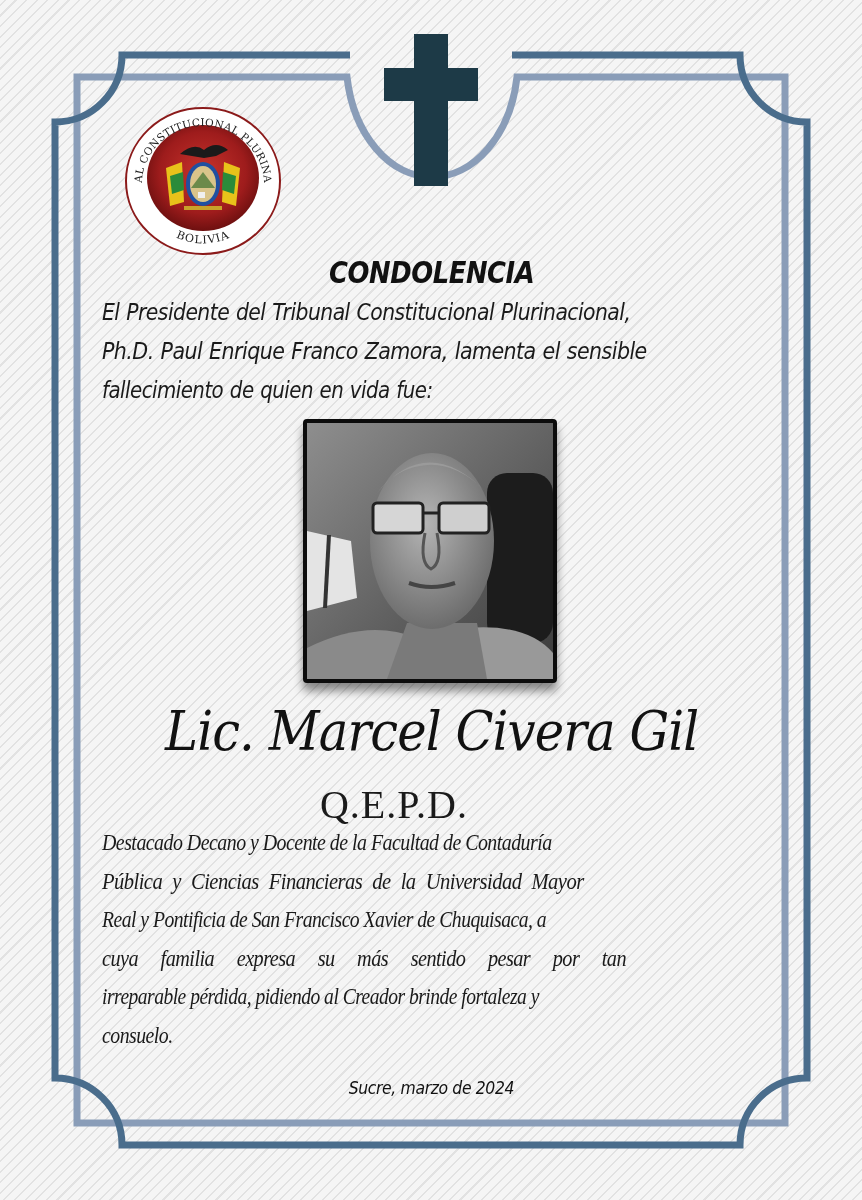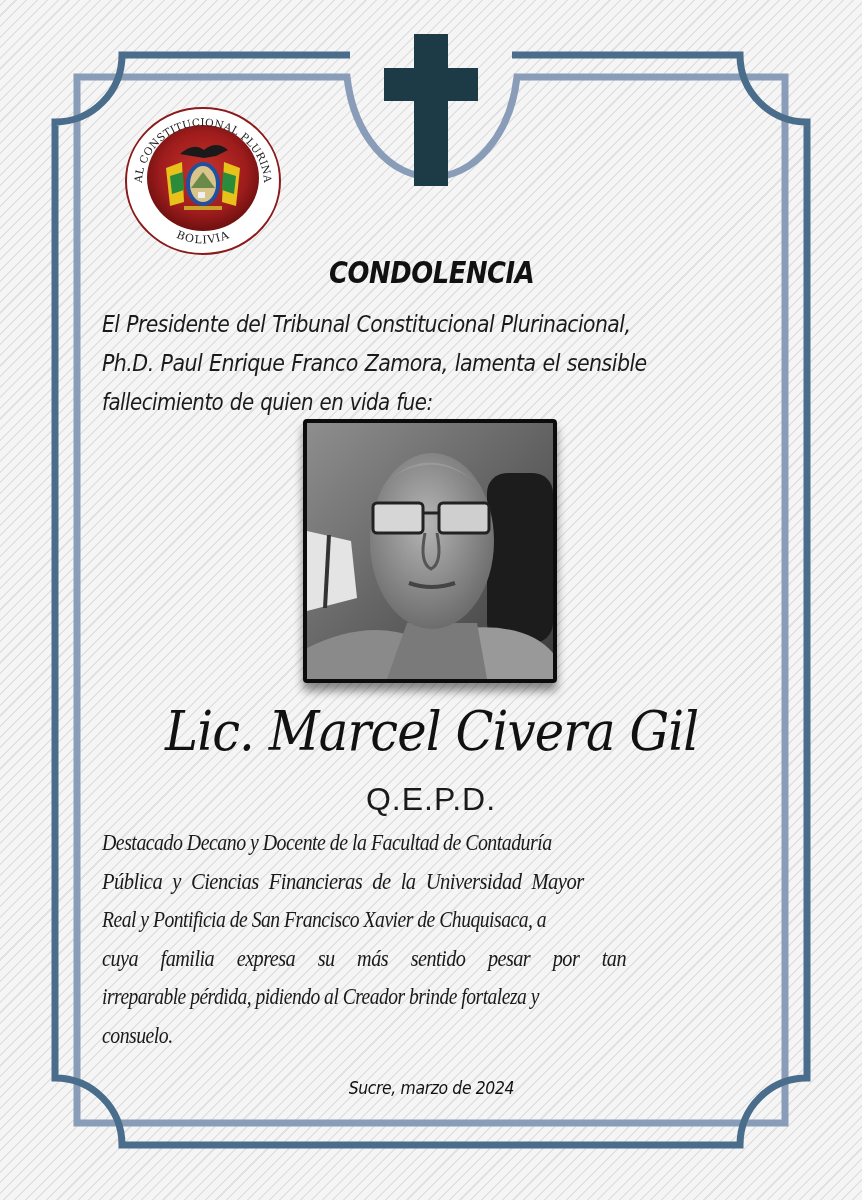--- a/index.html
+++ b/index.html
@@ -62,7 +62,7 @@
       text-align-last: left;
     }
     .intro {
-      top: 305px;
+      top: 293px;
       font-size: 22.5px;
       line-height: 39px;
       letter-spacing: -0.6px;

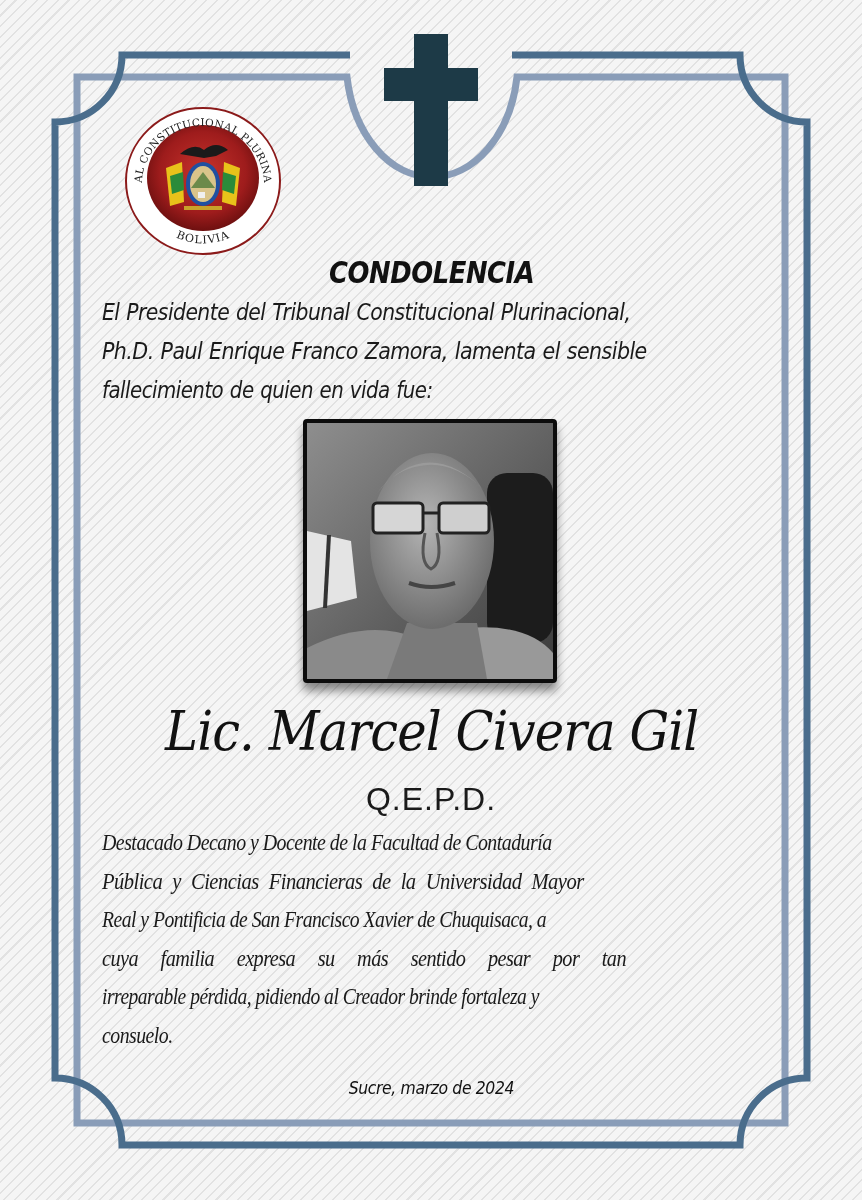--- a/index.html
+++ b/index.html
@@ -110,11 +110,11 @@
     .qepd {
       position: absolute;
       left: 0;
-      width: 862px;
+      width: 788px;
       top: 781px;
       text-align: center;
-      font-family: Liberation Sans, sans-serif;
-      font-size: 32px;
+      font-family: Liberation Serif, serif;
+      font-size: 40px;
       letter-spacing: 1px;
       color: #1a1a1a;
     }

